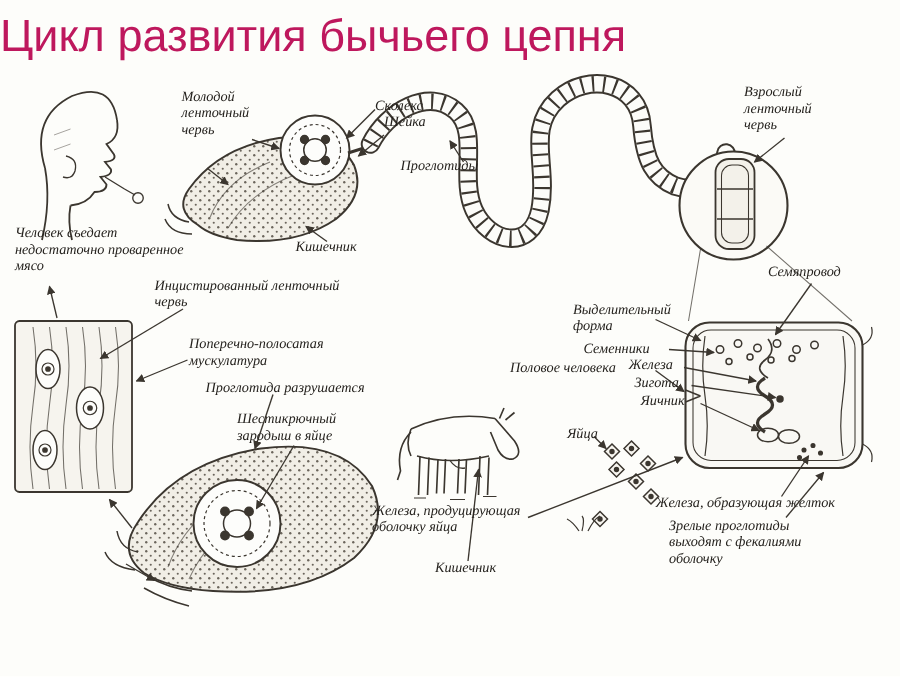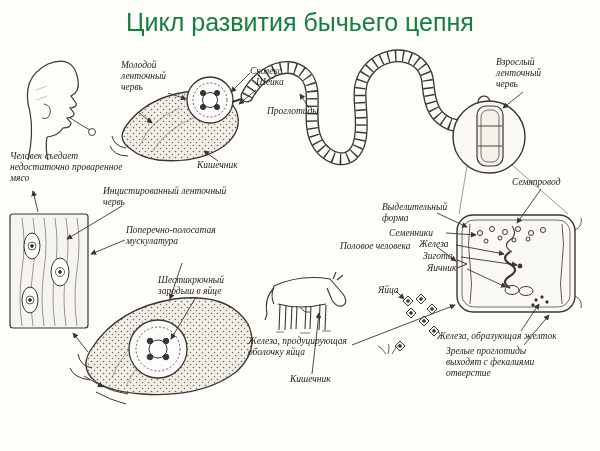--- a/index.html
+++ b/index.html
@@ -5,8 +5,8 @@
   html,body{margin:0;padding:0;background:#ffffff;}
   .canvas{position:relative;width:600px;height:451px;background:#fdfdfa;overflow:hidden;
           font-family:"Liberation Serif",serif;}
-  .title{position:absolute;top:8px;left:0;right:0;text-align:center;
-         font-family:"Liberation Sans",sans-serif;font-size:25px;color:#15803d;}
+  .title{position:absolute;top:8px;left:0;right:0;
+         font-family:"Liberation Sans",sans-serif;font-size:30px;color:#be185d;}
   .lbl{position:absolute;font-style:italic;font-size:9.5px;line-height:1.14;
        color:#25221e;white-space:pre-line;}
   svg.art{position:absolute;left:0;top:0;}

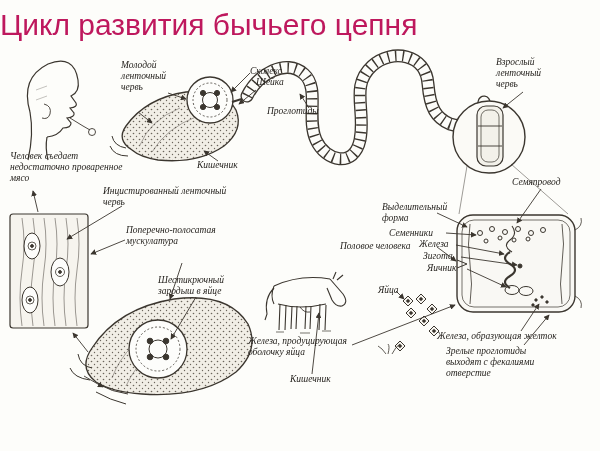--- a/index.html
+++ b/index.html
@@ -218,6 +218,7 @@
   <div class="lbl" style="left:427px;top:263px">Яичник</div>
   <div class="lbl" style="left:126px;top:225px">Поперечно-полосатая
 мускулатура</div>
+  <div class="lbl" style="left:137px;top:254px">Проглотида разрушается</div>
   <div class="lbl" style="left:158px;top:275px">Шестикрючный
 зародыш в яйце</div>
   <div class="lbl" style="left:378px;top:285px">Яйца</div>

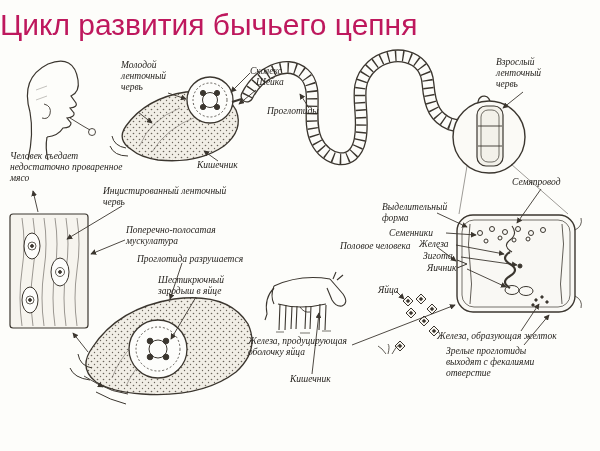--- a/index.html
+++ b/index.html
@@ -227,7 +227,7 @@
   <div class="lbl" style="left:437px;top:331px">Железа, образующая желток</div>
   <div class="lbl" style="left:446px;top:346px">Зрелые проглотиды
 выходят с фекалиями
-отверстие</div>
+оболочку</div>
   <div class="lbl" style="left:290px;top:374px">Кишечник</div>
 
 </div>

